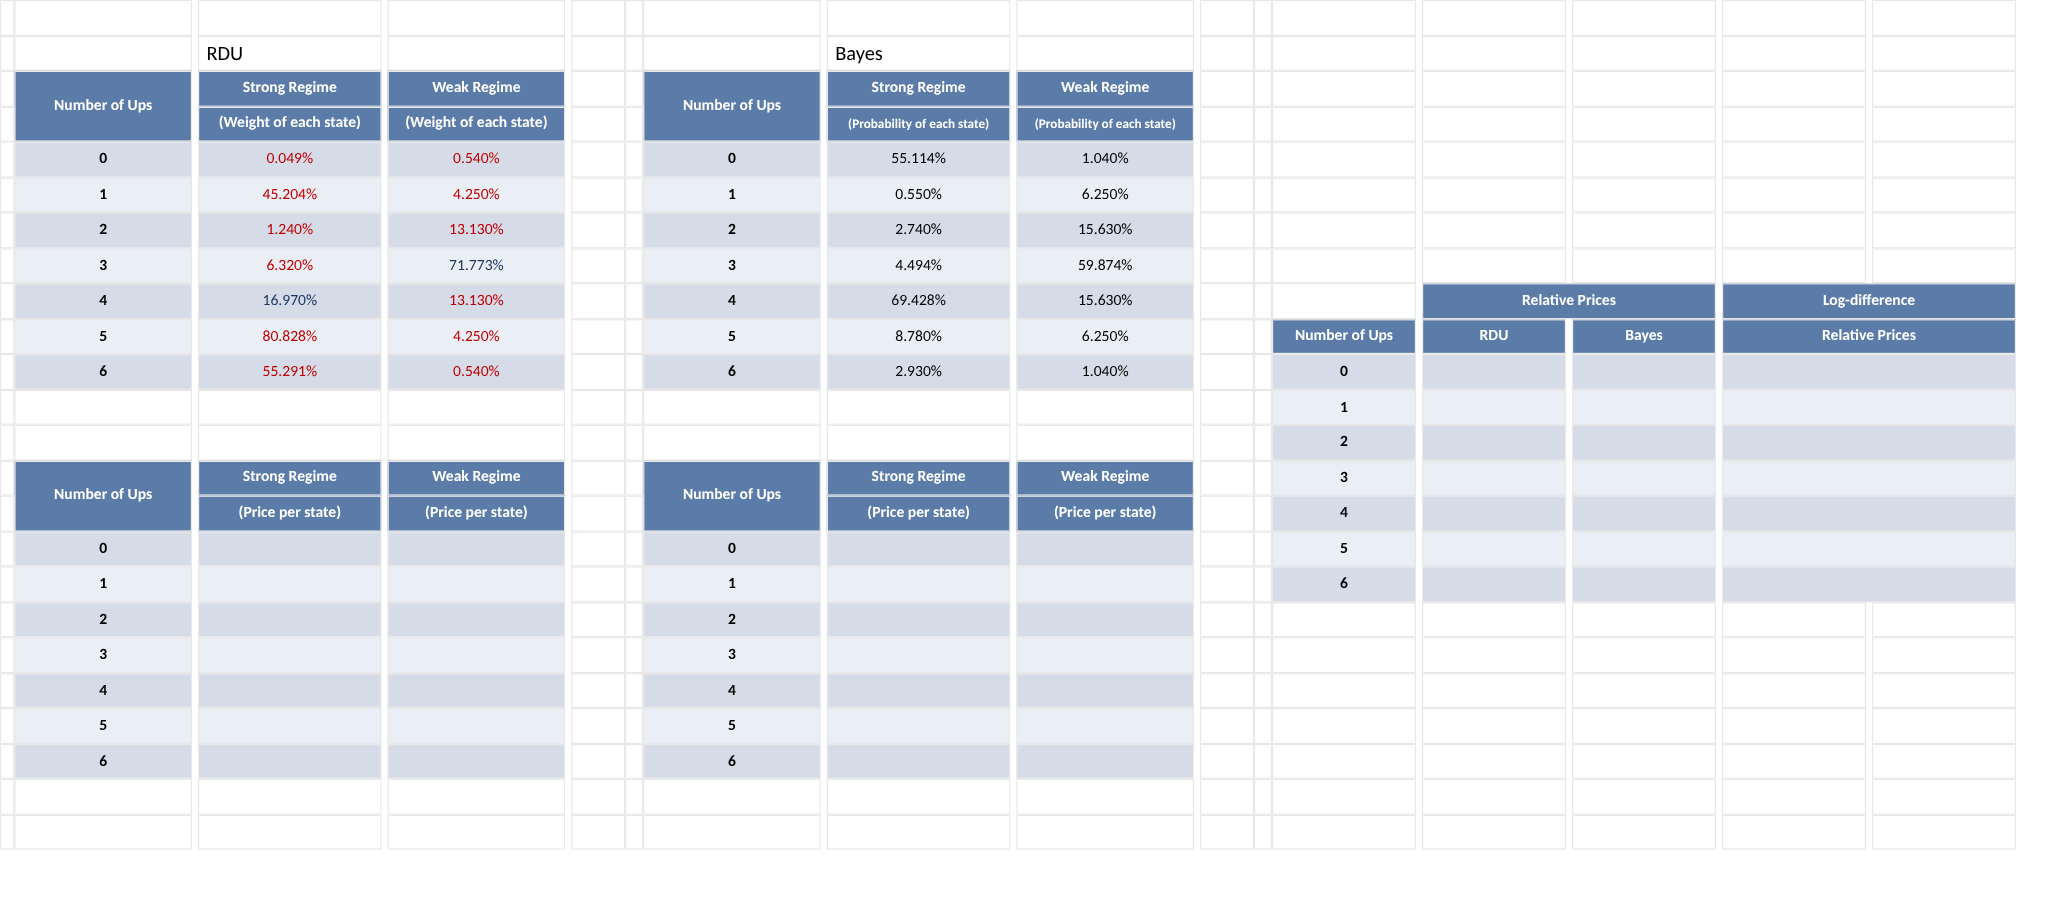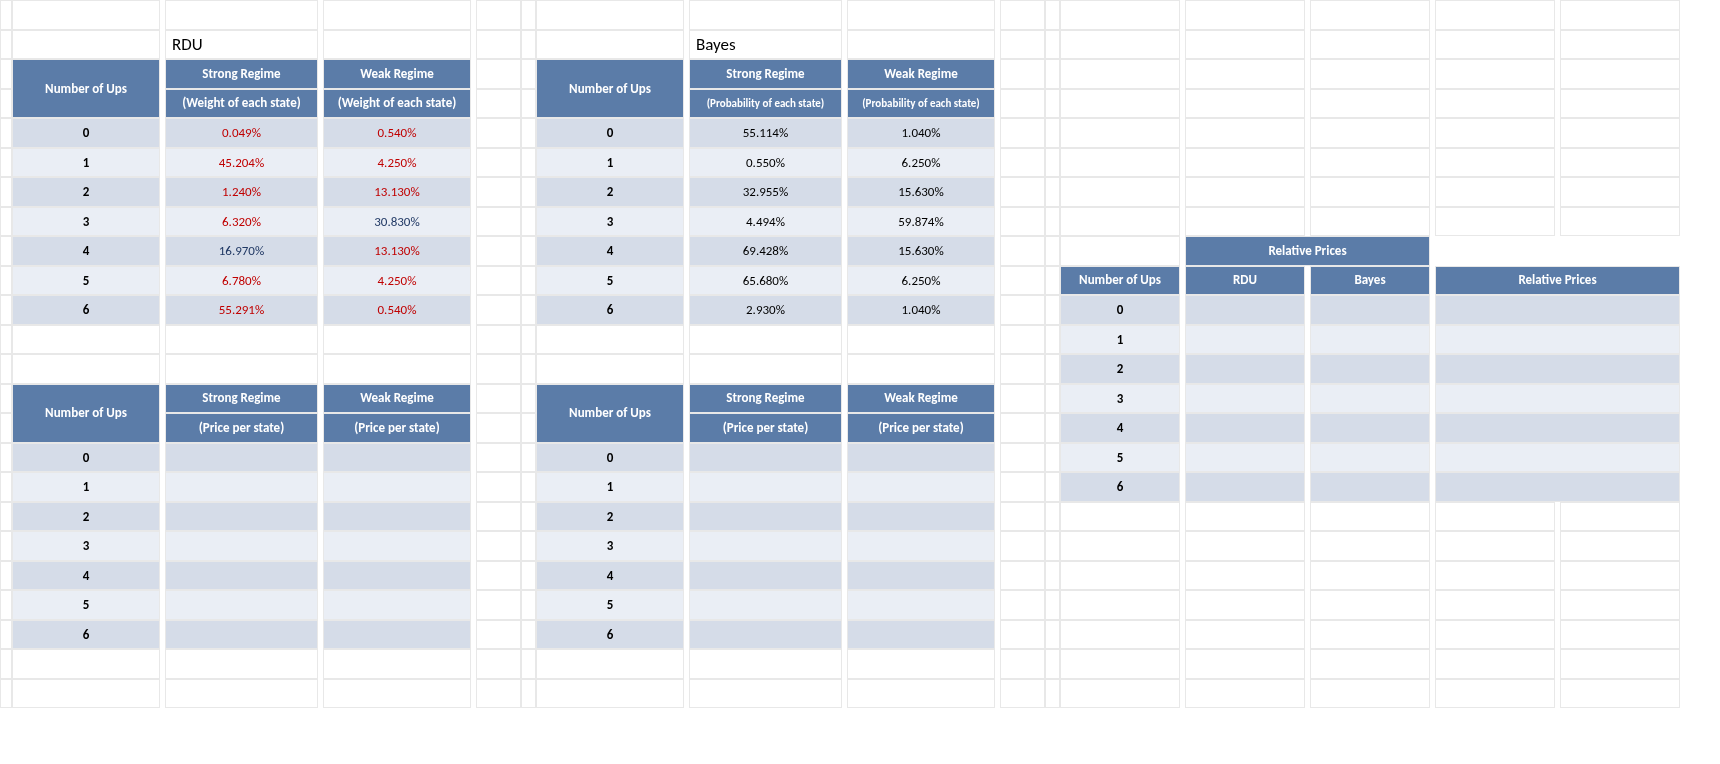--- a/index.html
+++ b/index.html
@@ -228,7 +228,7 @@
     <div class="cell empty" style="grid-area: 7 / 9; border: 1px solid rgb(232, 232, 232);"></div>
     <div class="cell rowcell" style="grid-area: 7 / 10;">2</div>
     <div class="cell empty" style="grid-area: 7 / 11; border: none;"></div>
-    <div class="cell rowcell val val-black" style="grid-area: 7 / 12;">32.955%</div>
+    <div class="cell rowcell val val-black" style="grid-area: 7 / 12;">2.740%</div>
     <div class="cell empty" style="grid-area: 7 / 13; border: none;"></div>
     <div class="cell rowcell val val-black" style="grid-area: 7 / 14;">15.630%</div>
     <div class="cell empty" style="grid-area: 7 / 15; border: none;"></div>

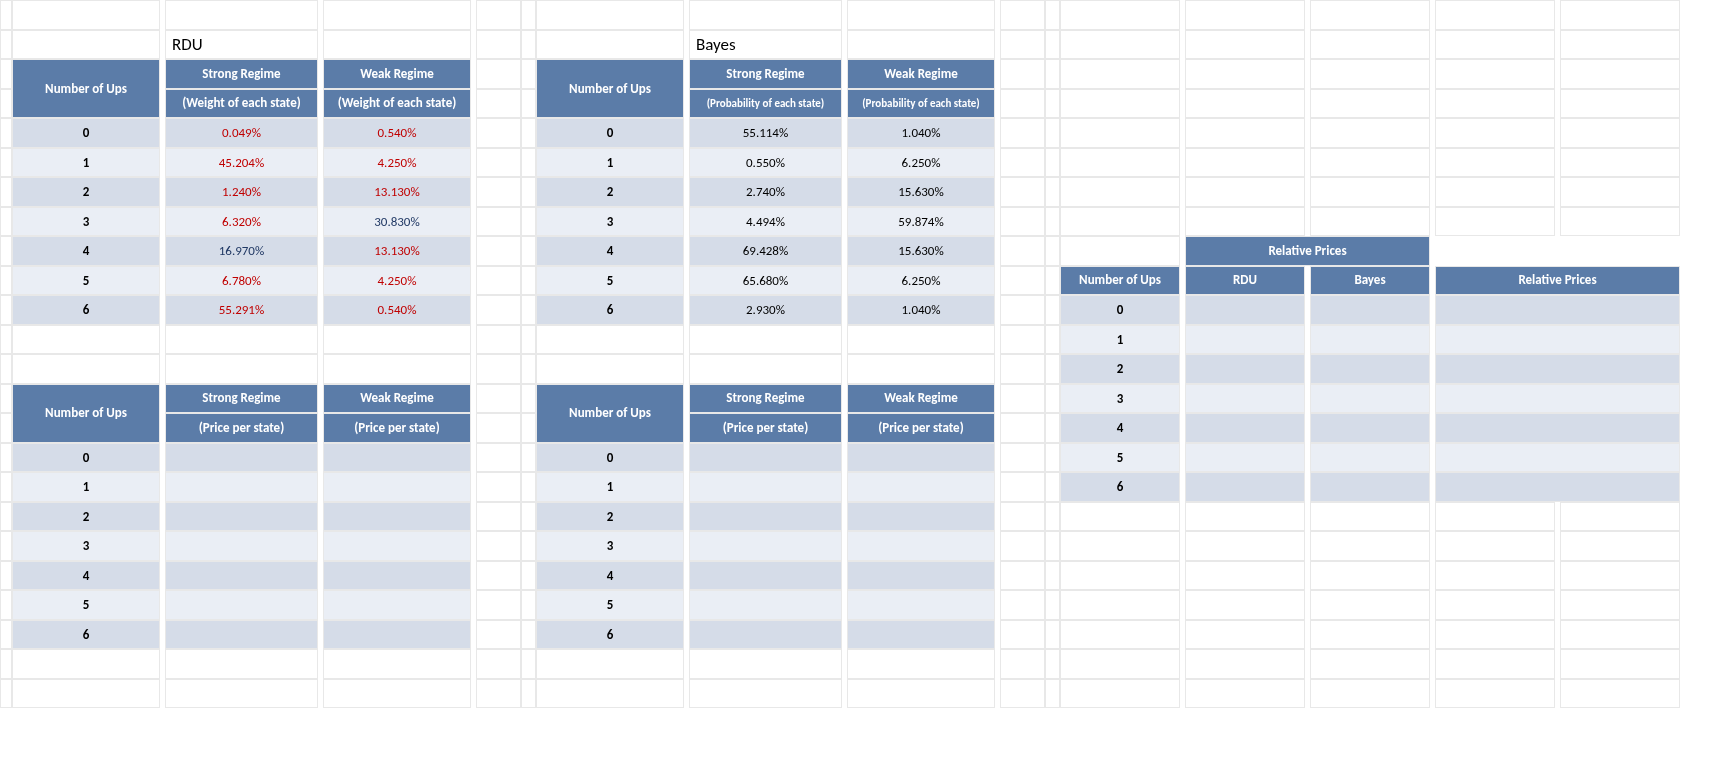--- a/index.html
+++ b/index.html
@@ -248,7 +248,7 @@
     <div class="cell empty" style="grid-area: 8 / 3; border: none;"></div>
     <div class="cell rowcell-alt val val-red" style="grid-area: 8 / 4;">6.320%</div>
     <div class="cell empty" style="grid-area: 8 / 5; border: none;"></div>
-    <div class="cell rowcell-alt val val-blue" style="grid-area: 8 / 6;">30.830%</div>
+    <div class="cell rowcell-alt val val-blue" style="grid-area: 8 / 6;">71.773%</div>
     <div class="cell empty" style="grid-area: 8 / 7; border: none;"></div>
     <div class="cell empty" style="grid-area: 8 / 8;"></div>
     <div class="cell empty" style="grid-area: 8 / 9; border: 1px solid rgb(232, 232, 232);"></div>

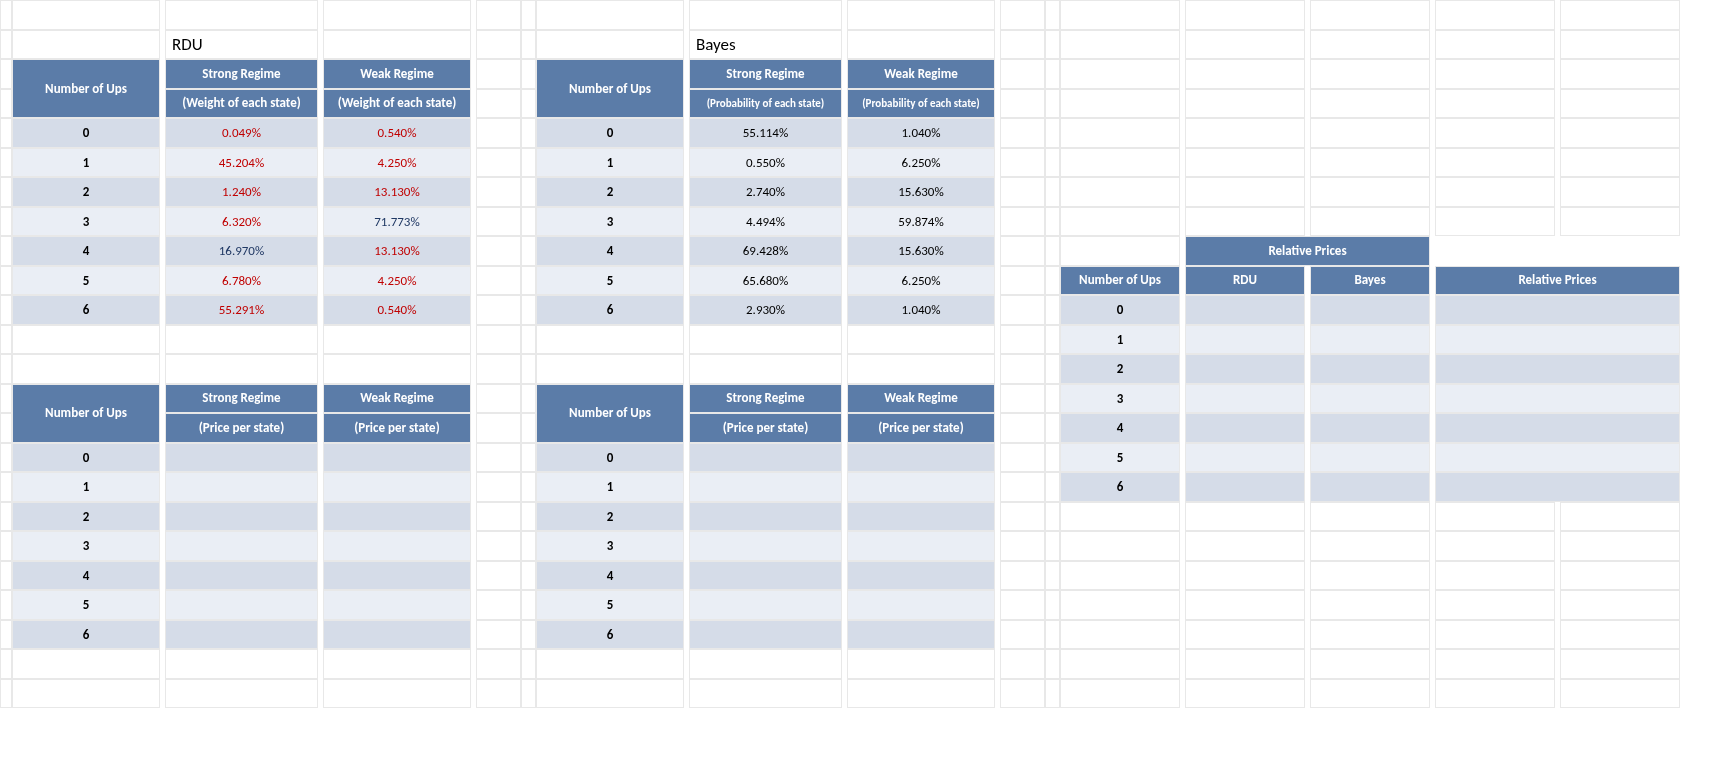--- a/index.html
+++ b/index.html
@@ -290,6 +290,7 @@
     <div class="cell empty" style="grid-area: 9 / 19; border: none;"></div>
     <div class="cell hdr" style="grid-area: 9 / 20 / span 1 / span 3;">Relative Prices</div>
     <div class="cell empty" style="grid-area: 9 / 23; border: none;"></div>
+    <div class="cell hdr" style="grid-area: 9 / 24 / span 1 / span 3;">Log-difference</div>
     <div class="cell empty" style="grid-area: 10 / 1; border: 1px solid rgb(232, 232, 232);"></div>
     <div class="cell rowcell-alt" style="grid-area: 10 / 2;">5</div>
     <div class="cell empty" style="grid-area: 10 / 3; border: none;"></div>

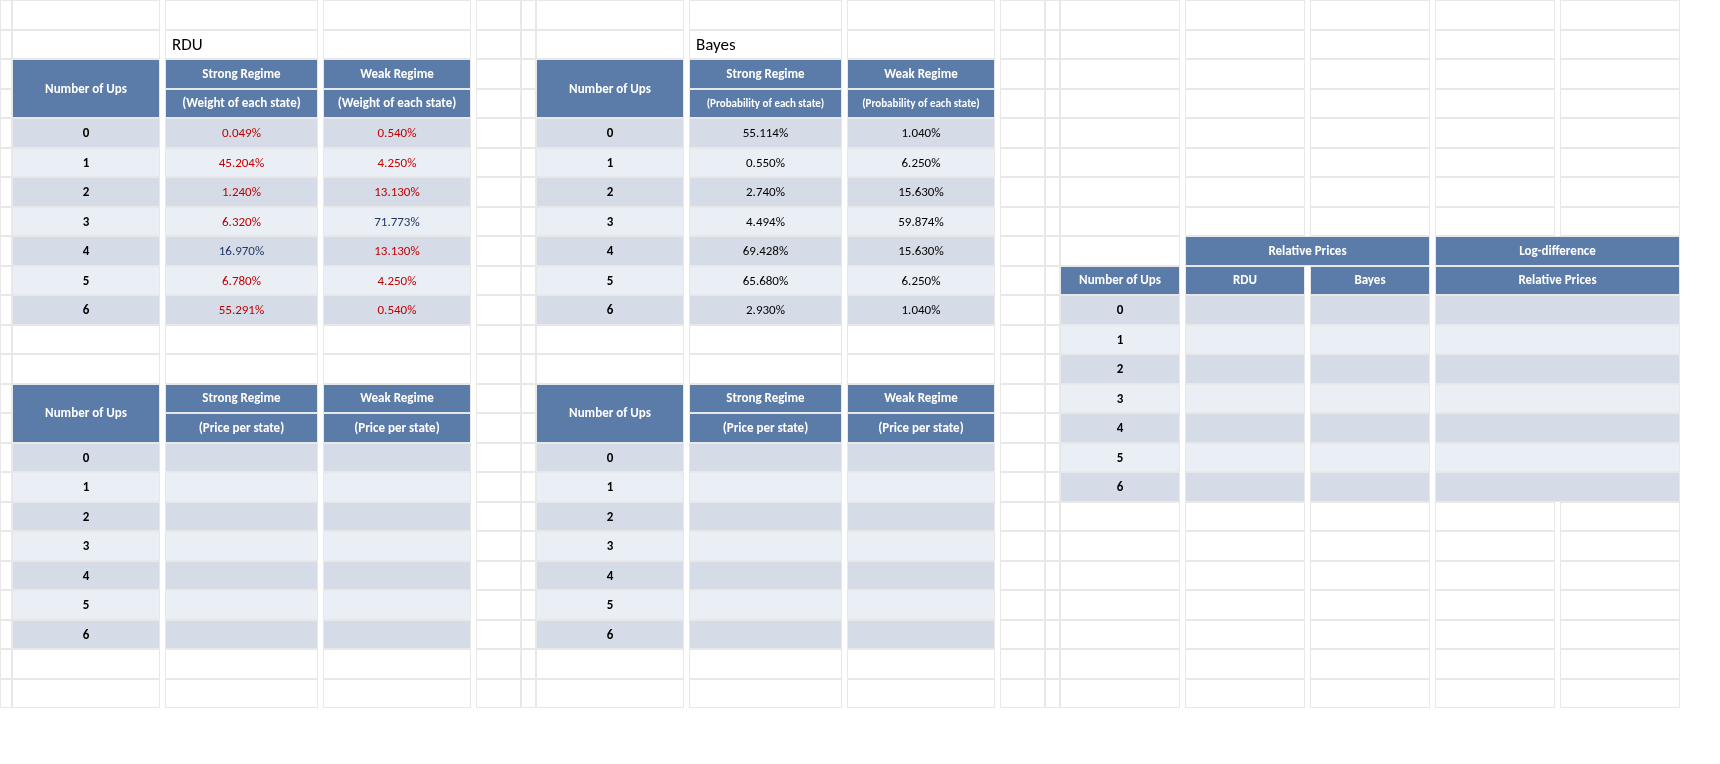--- a/index.html
+++ b/index.html
@@ -294,7 +294,7 @@
     <div class="cell empty" style="grid-area: 10 / 1; border: 1px solid rgb(232, 232, 232);"></div>
     <div class="cell rowcell-alt" style="grid-area: 10 / 2;">5</div>
     <div class="cell empty" style="grid-area: 10 / 3; border: none;"></div>
-    <div class="cell rowcell-alt val val-red" style="grid-area: 10 / 4;">6.780%</div>
+    <div class="cell rowcell-alt val val-red" style="grid-area: 10 / 4;">80.828%</div>
     <div class="cell empty" style="grid-area: 10 / 5; border: none;"></div>
     <div class="cell rowcell-alt val val-red" style="grid-area: 10 / 6;">4.250%</div>
     <div class="cell empty" style="grid-area: 10 / 7; border: none;"></div>

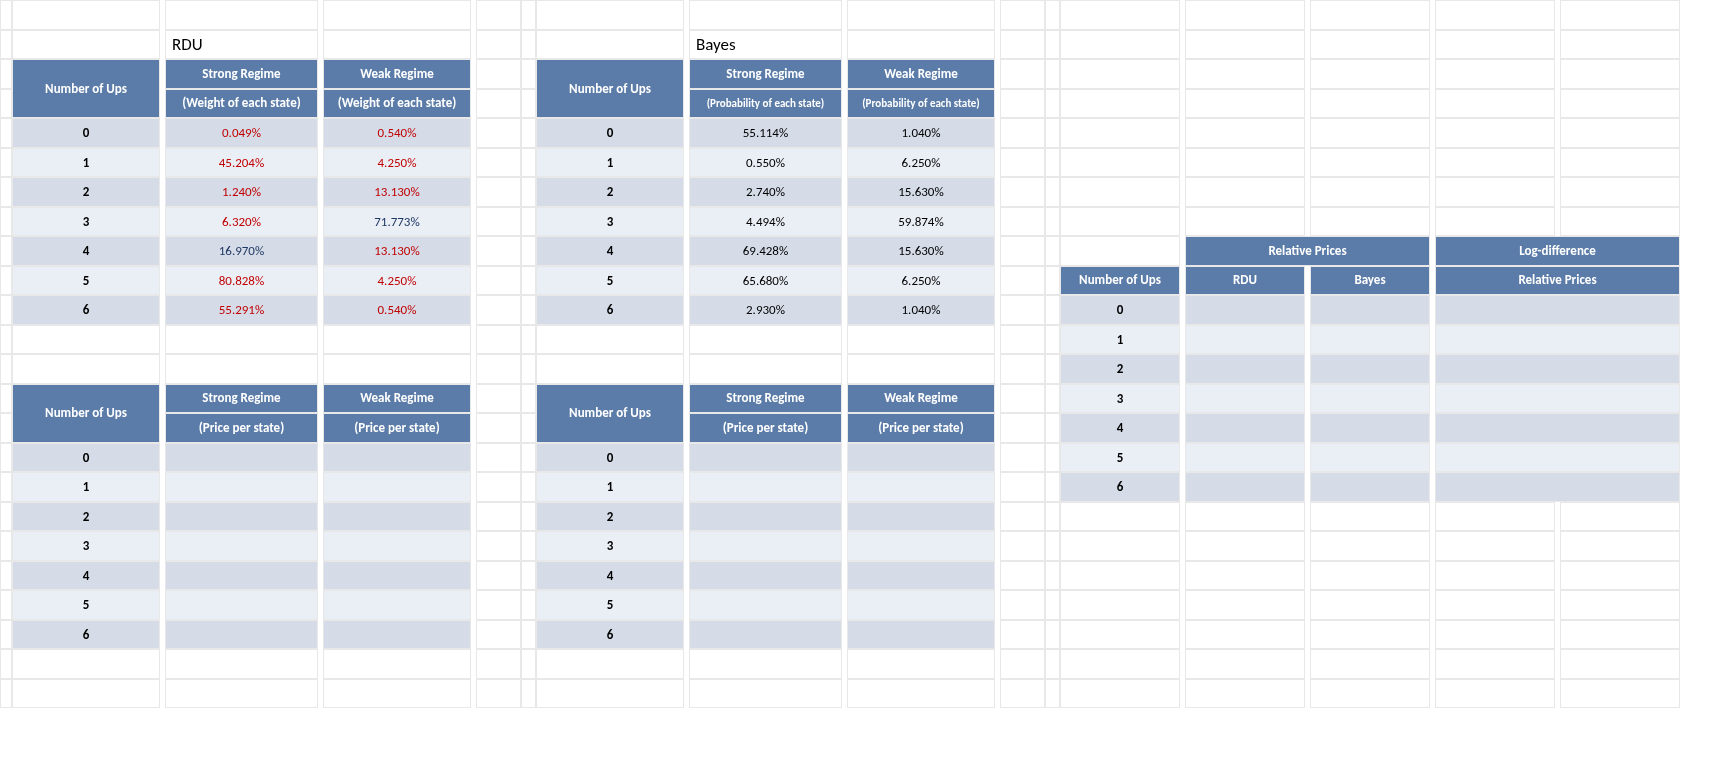--- a/index.html
+++ b/index.html
@@ -302,7 +302,7 @@
     <div class="cell empty" style="grid-area: 10 / 9; border: 1px solid rgb(232, 232, 232);"></div>
     <div class="cell rowcell-alt" style="grid-area: 10 / 10;">5</div>
     <div class="cell empty" style="grid-area: 10 / 11; border: none;"></div>
-    <div class="cell rowcell-alt val val-black" style="grid-area: 10 / 12;">65.680%</div>
+    <div class="cell rowcell-alt val val-black" style="grid-area: 10 / 12;">8.780%</div>
     <div class="cell empty" style="grid-area: 10 / 13; border: none;"></div>
     <div class="cell rowcell-alt val val-black" style="grid-area: 10 / 14;">6.250%</div>
     <div class="cell empty" style="grid-area: 10 / 15; border: none;"></div>

